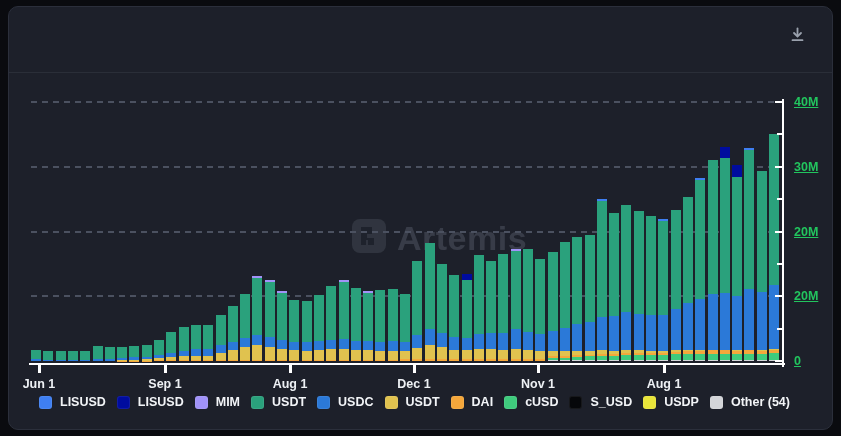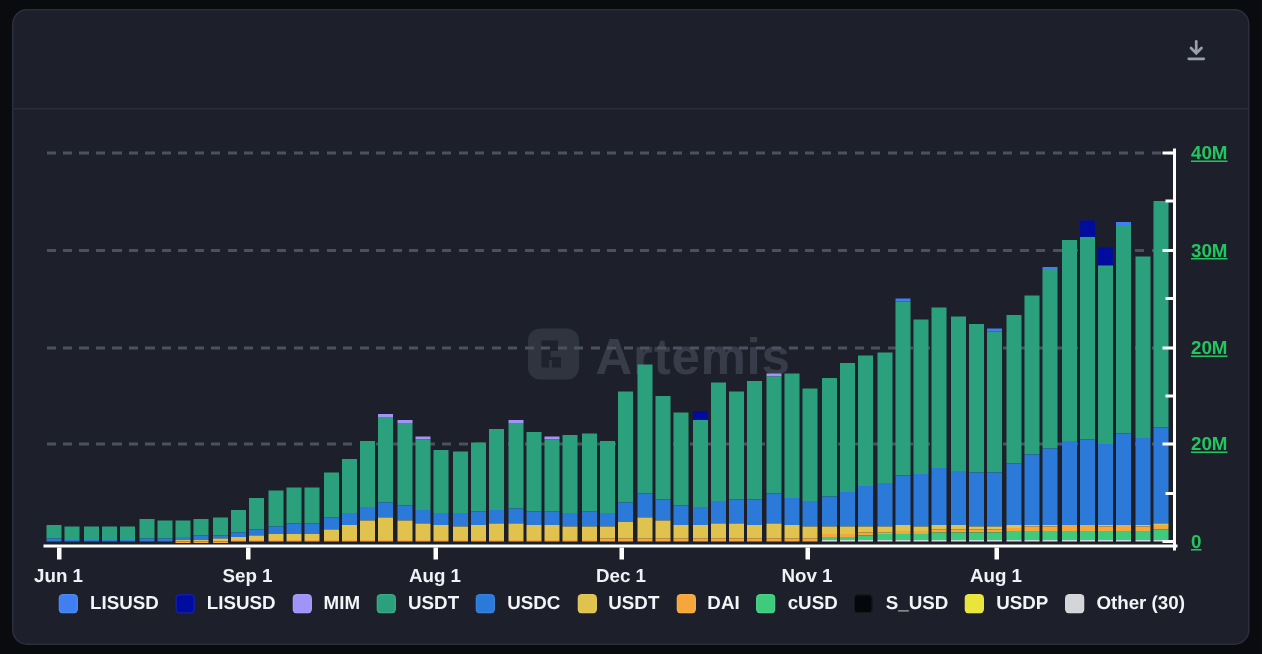--- a/index.html
+++ b/index.html
@@ -542,7 +542,7 @@
       </div>
       <div class="legend-item">
         <span class="legend-chip" style="background: rgb(211, 213, 217);"></span>
-        <span class="legend-label">Other (30)</span>
+        <span class="legend-label">Other (54)</span>
       </div>
     </div>
 </div>

